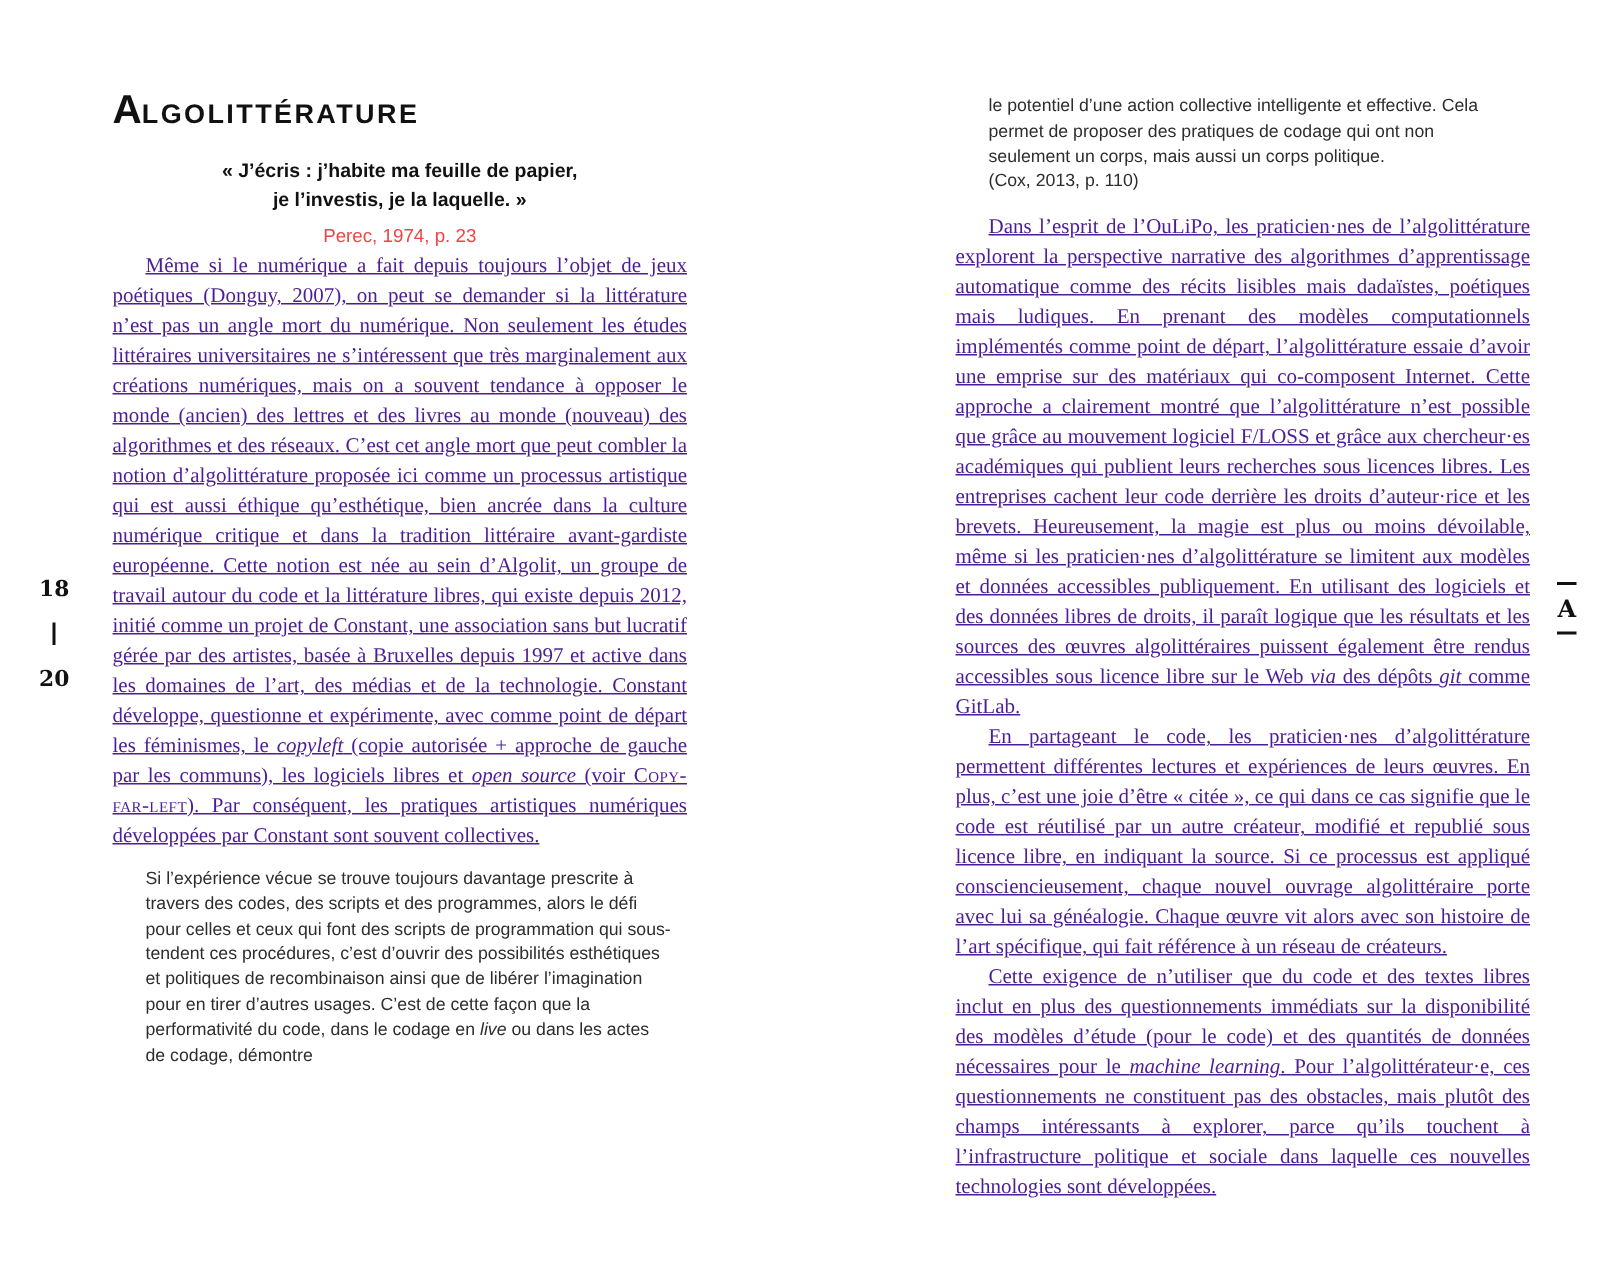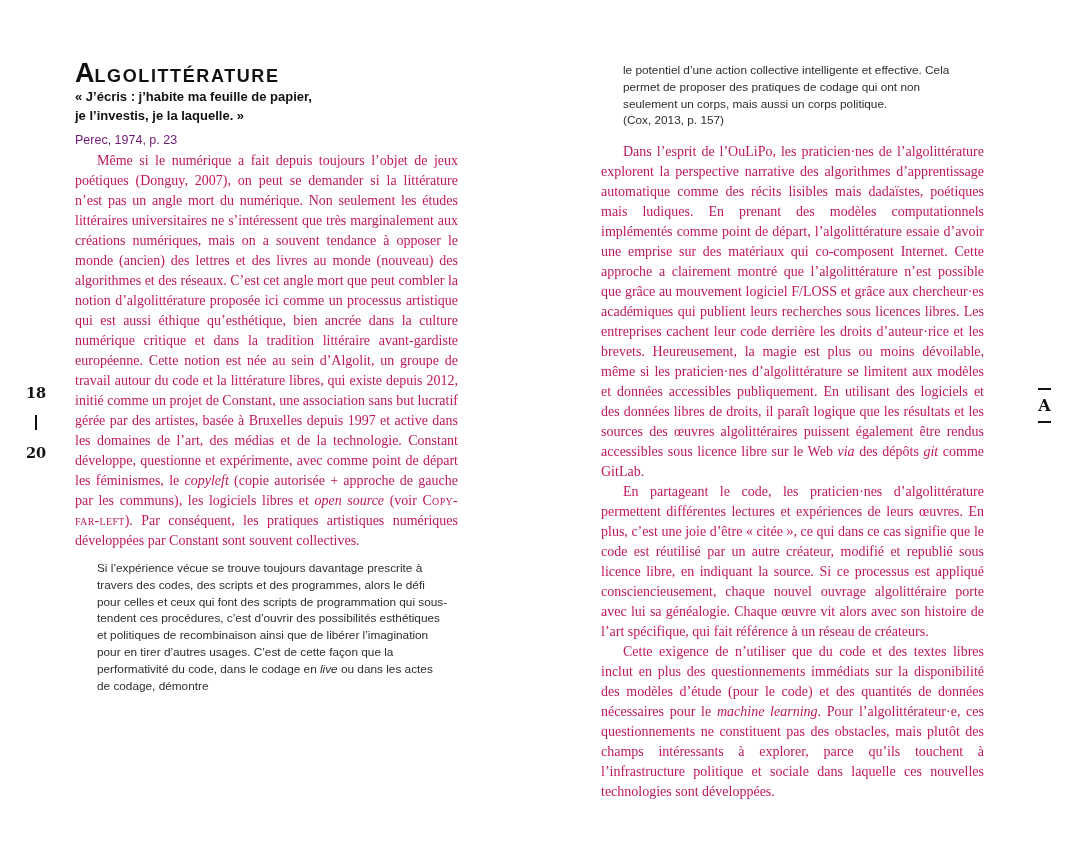--- a/index.html
+++ b/index.html
@@ -14,7 +14,7 @@
   }
   .page { position: absolute; width: 383px; }
   .page-left  { left: 75px;  top: 60px; }
-  .page-right { left: 601px; top: 62px; }
+  .page-right { left: 637px; top: 62px; }
 
   .entry-title {
     margin: 0;

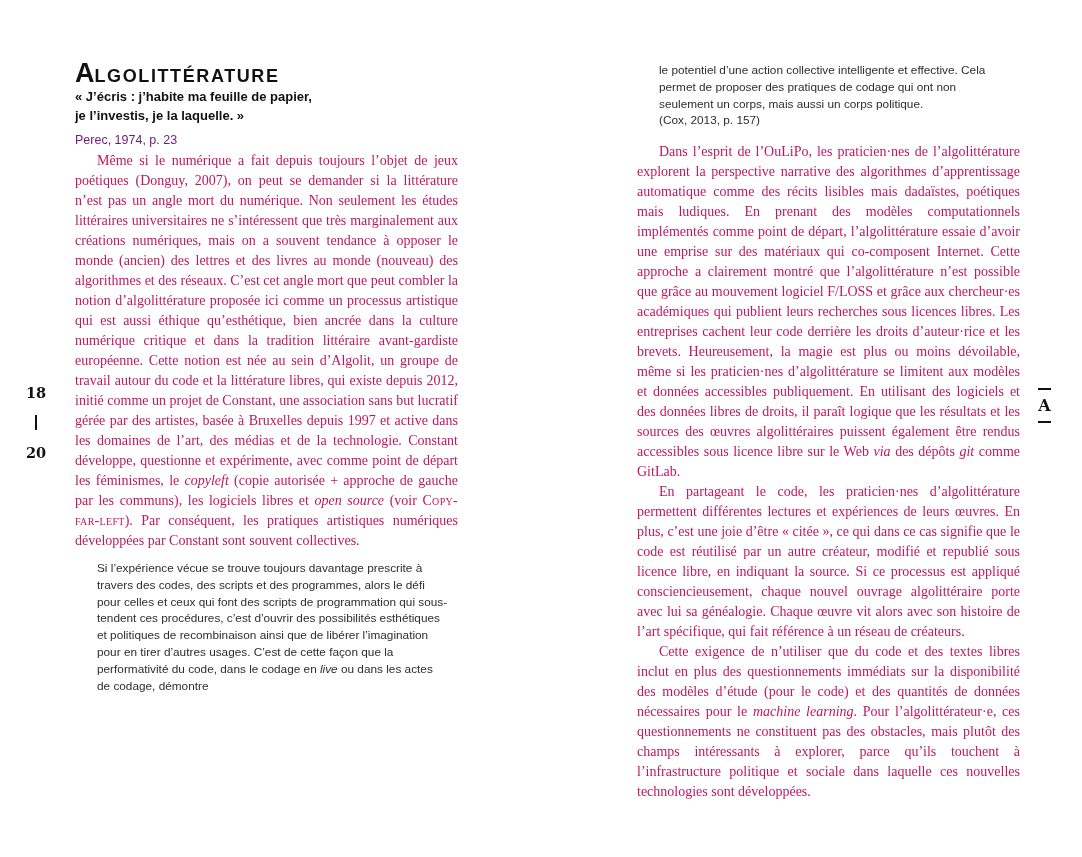--- a/index.html
+++ b/index.html
@@ -27,7 +27,7 @@
   .entry-title .initial    { font-size: 27px; line-height: 1; }
   .entry-title .title-rest { font-size: 18px; letter-spacing: 1.6px; }
 
-  .epigraph { font-family: "Liberation Sans", sans-serif; }
+  .epigraph { margin-top: 17px; text-align: center; font-family: "Liberation Sans", sans-serif; }
   .epigraph-line        { font-weight: bold; font-size: 13px; line-height: 19px; color: #111; }
   .epigraph-attribution { margin-top: 8px; font-size: 12.5px; color: #701a75; font-weight: normal; }
 

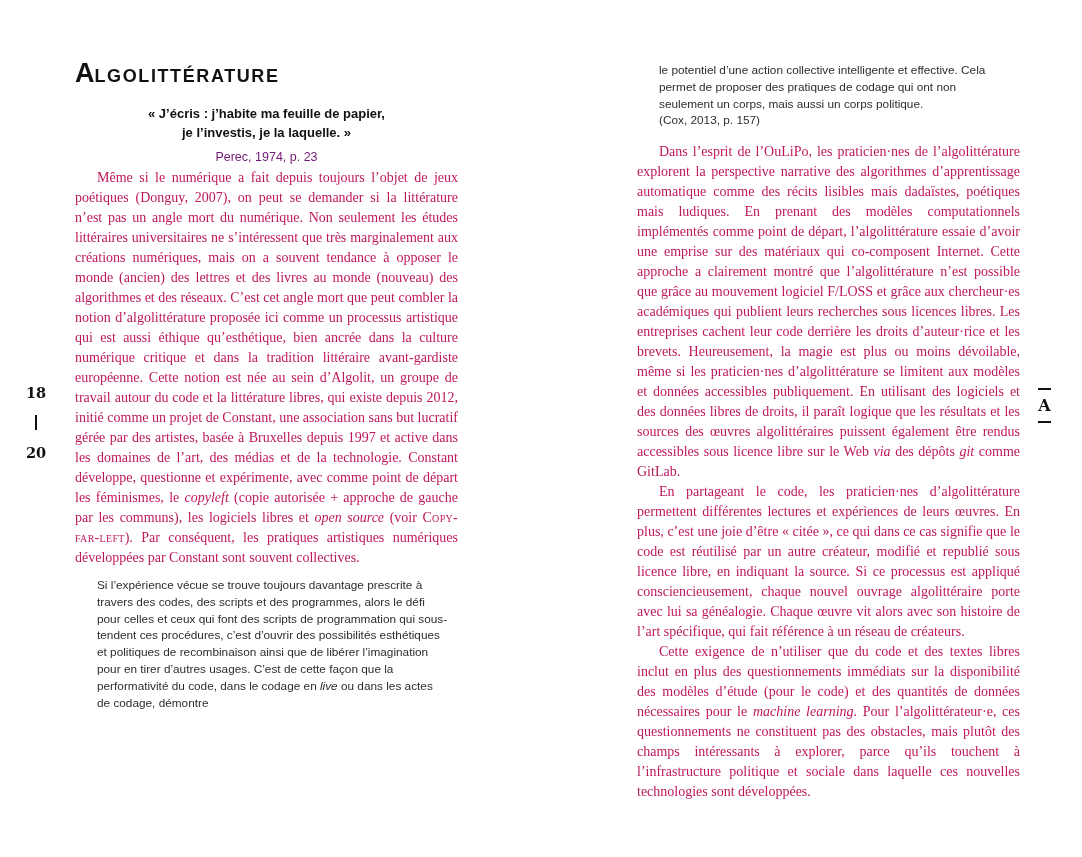--- a/index.html
+++ b/index.html
@@ -109,7 +109,7 @@
   <section class="page page-right">
     <div class="blockquote">
       <div>le potentiel d’une action collective intelligente et effective. Cela permet de proposer des pratiques de codage qui ont non seulement un corps, mais aussi un corps politique.</div>
-      <div class="quote-citation">(Cox, 2013, p. 157)</div>
+      <div class="quote-citation">(Cox, 2013, p. 110)</div>
     </div>
 
     <p class="body-para indent body-first"><span>Dans l’esprit de l’OuLiPo, les praticien·nes de l’algolittérature explorent la perspective narrative des algorithmes d’apprentissage automatique comme des récits lisibles mais dadaïstes, poétiques mais ludiques. En prenant des modèles computationnels implémentés comme point de départ, l’algolittérature essaie d’avoir une emprise sur des matériaux qui co-composent Internet. Cette approche a clairement montré que l’algolittérature n’est possible que grâce au mouvement logiciel F/LOSS et grâce aux chercheur·es académiques qui publient leurs recherches sous licences libres. Les entreprises cachent leur code derrière les droits d’auteur·rice et les brevets. Heureusement, la magie est plus ou moins dévoilable, même si les praticien·nes d’algolittérature se limitent aux modèles et données accessibles publiquement. En utilisant des logiciels et des données libres de droits, il paraît logique que les résultats et les sources des œuvres algolittéraires puissent également être rendus accessibles sous licence libre sur le Web </span><em>via</em><span> des dépôts </span><em>git</em><span> comme GitLab.</span></p>

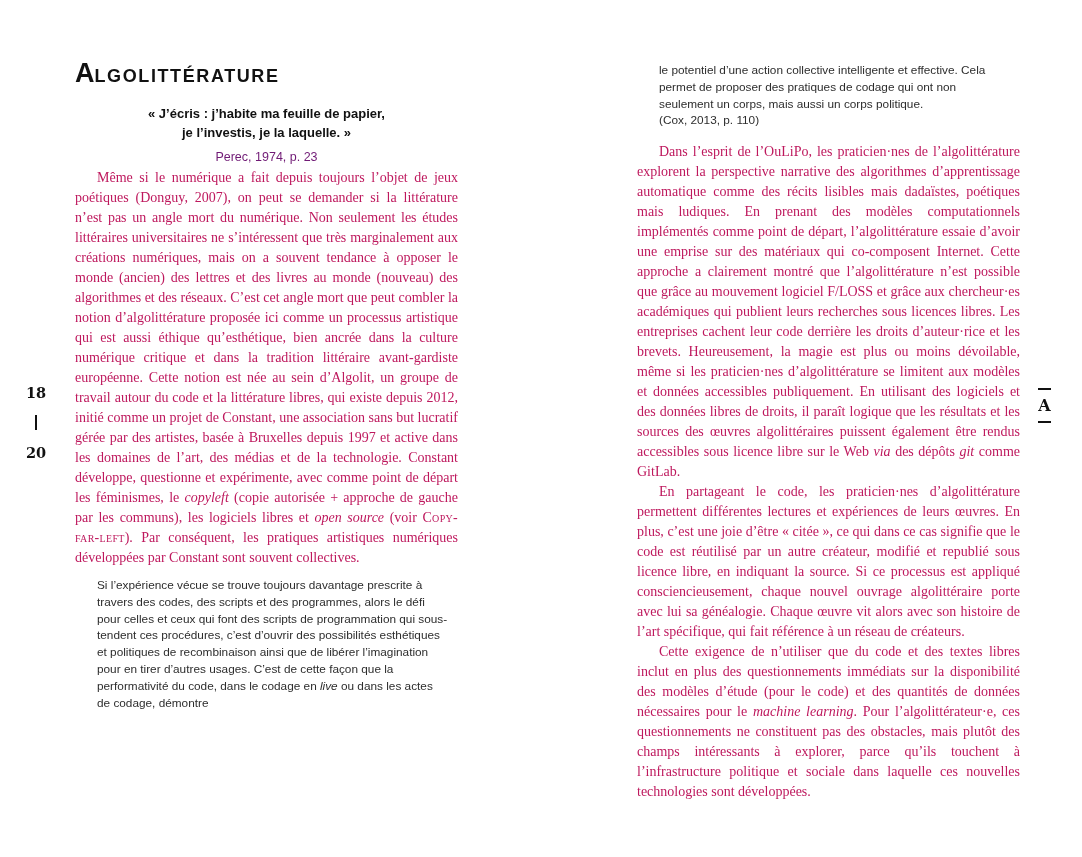--- a/index.html
+++ b/index.html
@@ -29,7 +29,7 @@
 
   .epigraph { margin-top: 17px; text-align: center; font-family: "Liberation Sans", sans-serif; }
   .epigraph-line        { font-weight: bold; font-size: 13px; line-height: 19px; color: #111; }
-  .epigraph-attribution { margin-top: 8px; font-size: 12.5px; color: #701a75; font-weight: normal; }
+  .epigraph-attribution { margin-top: 8px; font-size: 12.5px; color: #ef4444; font-weight: normal; }
 
   .body-para {
     margin: 0;

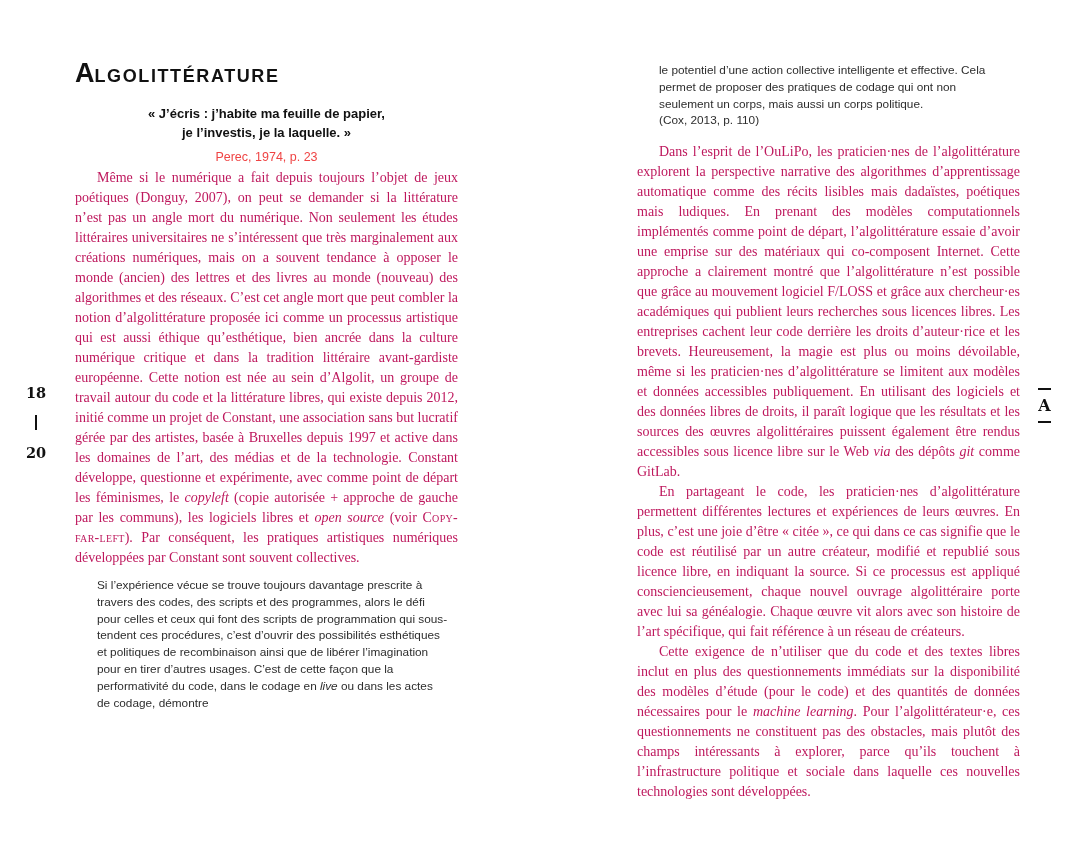--- a/index.html
+++ b/index.html
@@ -36,7 +36,8 @@
     font-size: 14px;
     line-height: 20px;
     text-align: justify;
-    color: #be185d;
+    color: #4c1d95;
+    text-decoration: underline;
   }
   .body-para.first-after-epigraph { margin-top: 4px; }
   .indent { text-indent: 22px; }

